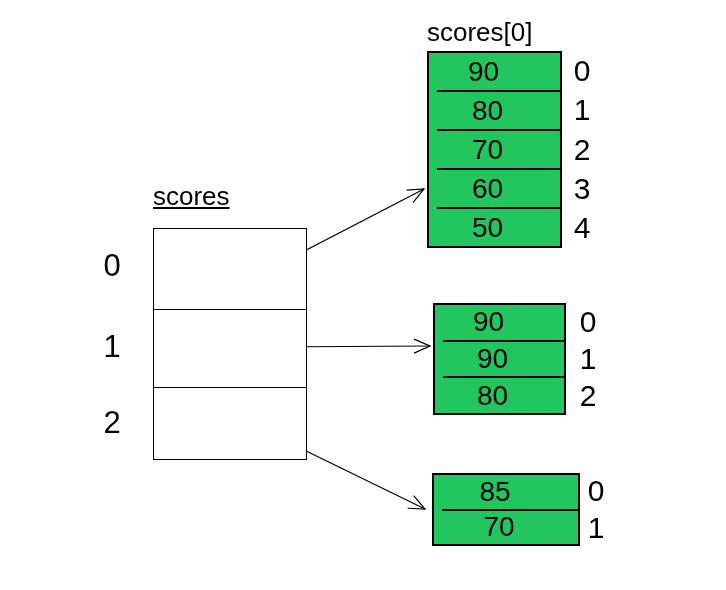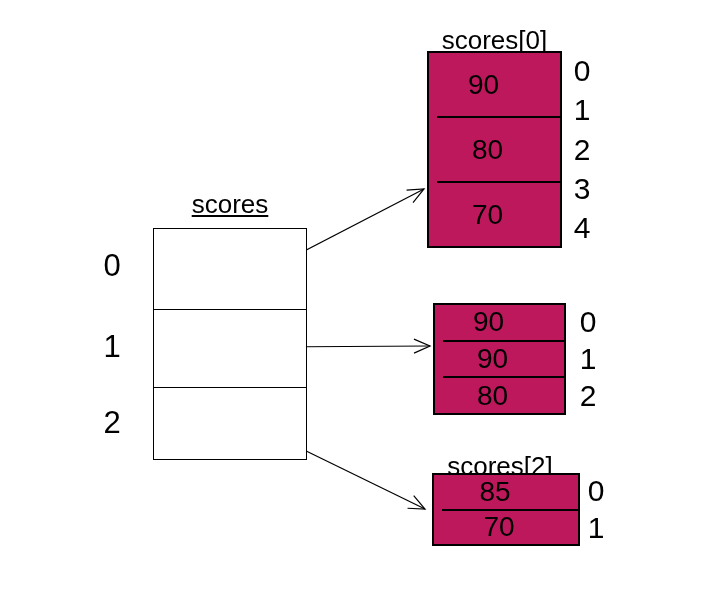--- a/index.html
+++ b/index.html
@@ -18,9 +18,7 @@
     position: absolute;
     font-size: 26px;
     line-height: 30px;
-    text-align: center;
     white-space: nowrap;
-    margin-top: 8px;
   }
   .array-table {
     position: absolute;

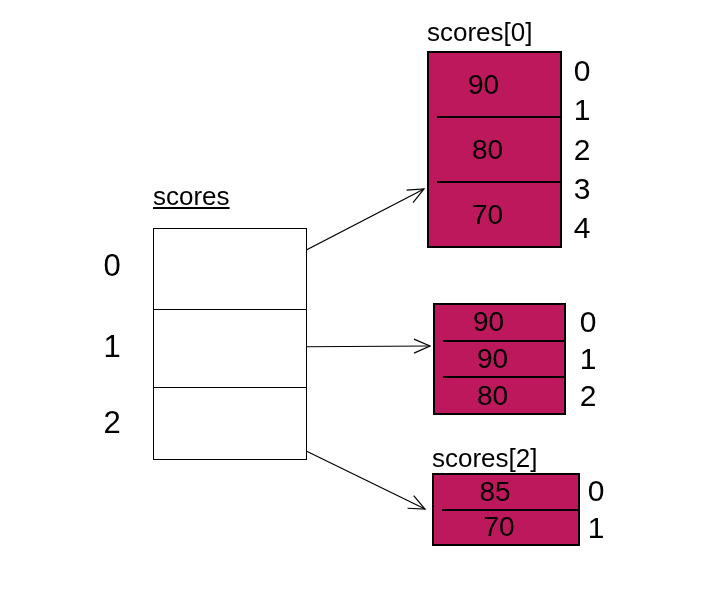--- a/index.html
+++ b/index.html
@@ -26,7 +26,7 @@
     flex-direction: column;
     border: 2px solid #000;
     box-sizing: border-box;
-    background: #be185d;
+    background: #22c55e;
   }
   .array-cell {
     flex: 1;

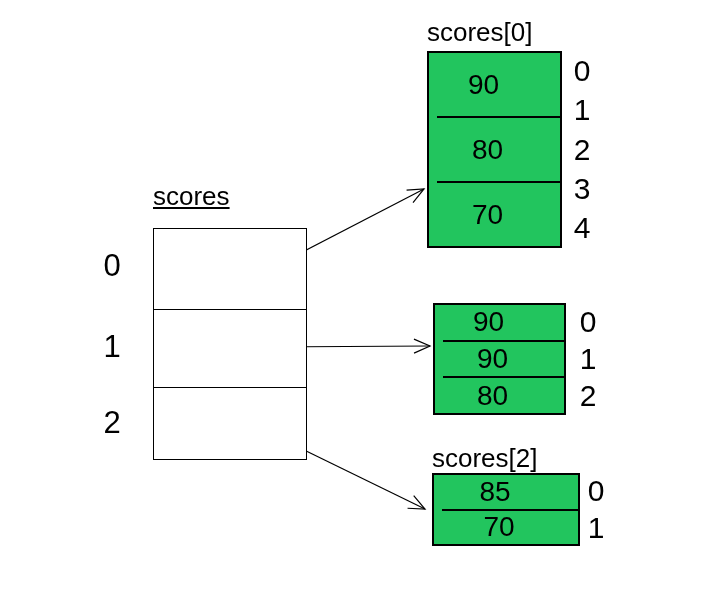--- a/index.html
+++ b/index.html
@@ -124,6 +124,7 @@
     <div class="array-cell">90</div>
     <div class="array-cell">80</div>
     <div class="array-cell">70</div>
+    <div class="array-cell">60</div>
   </div>
   <div class="idx-col" id="idx-0">
     <div class="idx">0</div>

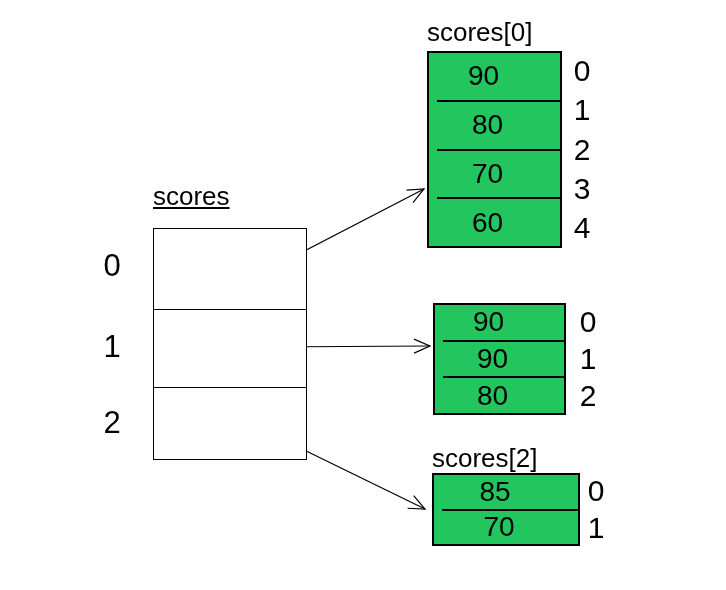--- a/index.html
+++ b/index.html
@@ -125,6 +125,7 @@
     <div class="array-cell">80</div>
     <div class="array-cell">70</div>
     <div class="array-cell">60</div>
+    <div class="array-cell">50</div>
   </div>
   <div class="idx-col" id="idx-0">
     <div class="idx">0</div>

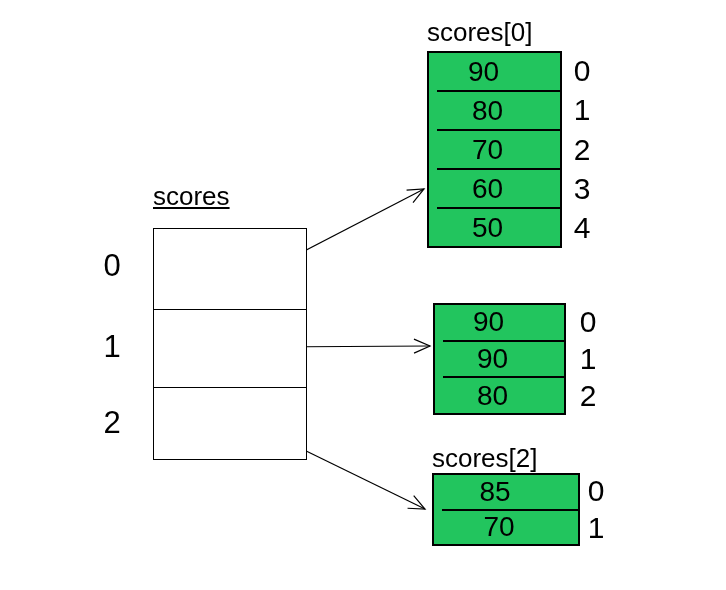--- a/index.html
+++ b/index.html
@@ -146,7 +146,6 @@
     <div class="idx">2</div>
   </div>
 
-  <div class="title" id="title-2">scores[2]</div>
   <div class="array-table" id="table-2">
     <div class="array-cell">85</div>
     <div class="array-cell">70</div>

